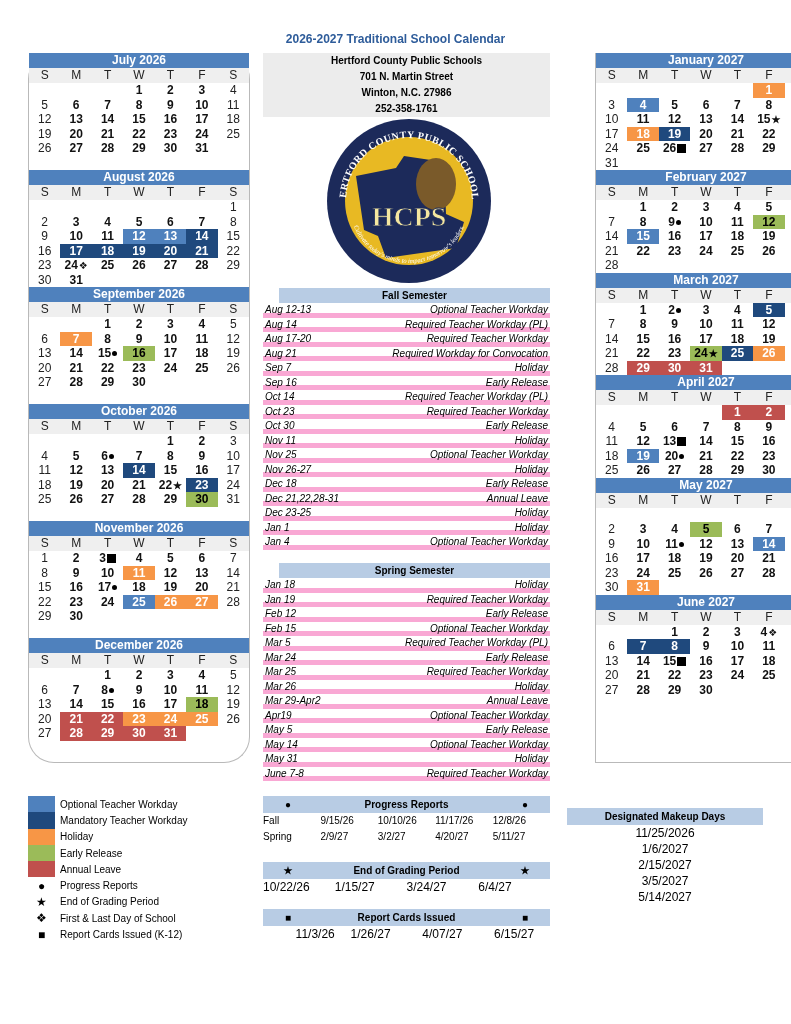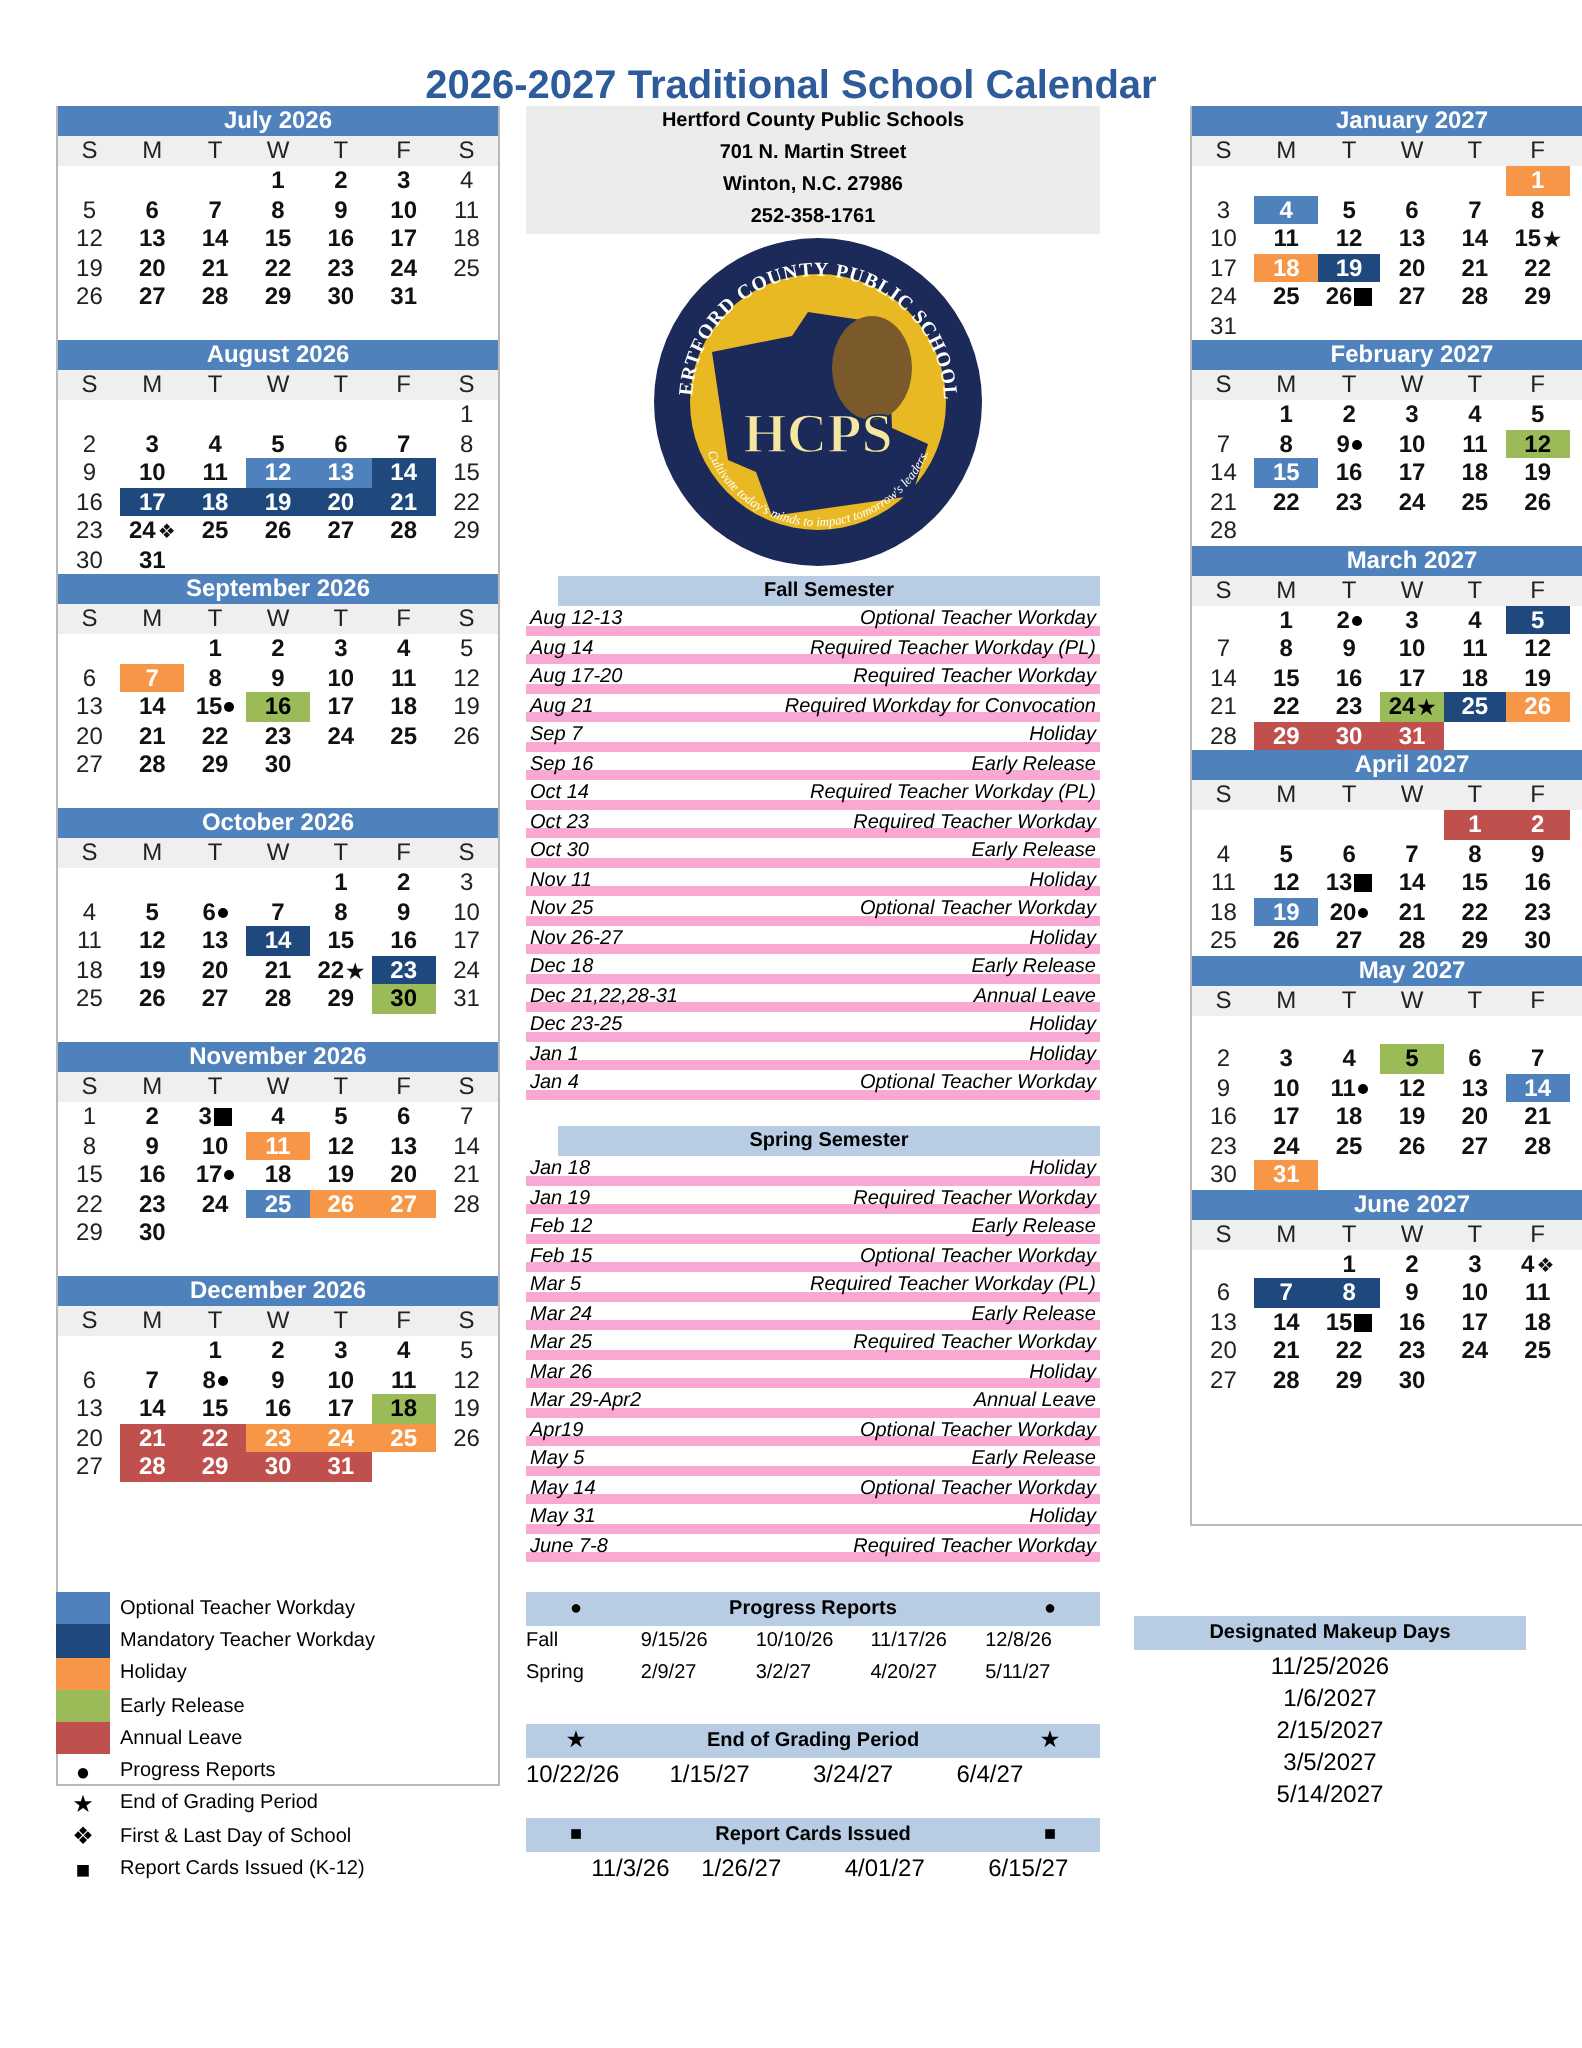--- a/index.html
+++ b/index.html
@@ -10,7 +10,7 @@
   }
   .title {
     position: absolute; left: 0; top: 32px; width: 791px; text-align: center;
-    font-size: 20px; font-weight: bold; color: #2e5c9a;
+    font-size: 12px; font-weight: bold; color: #2e5c9a;
   }
   
   .col { position: absolute; width: 222px; border: 1px solid #b9b9b9; border-top: none; background: #fff; }

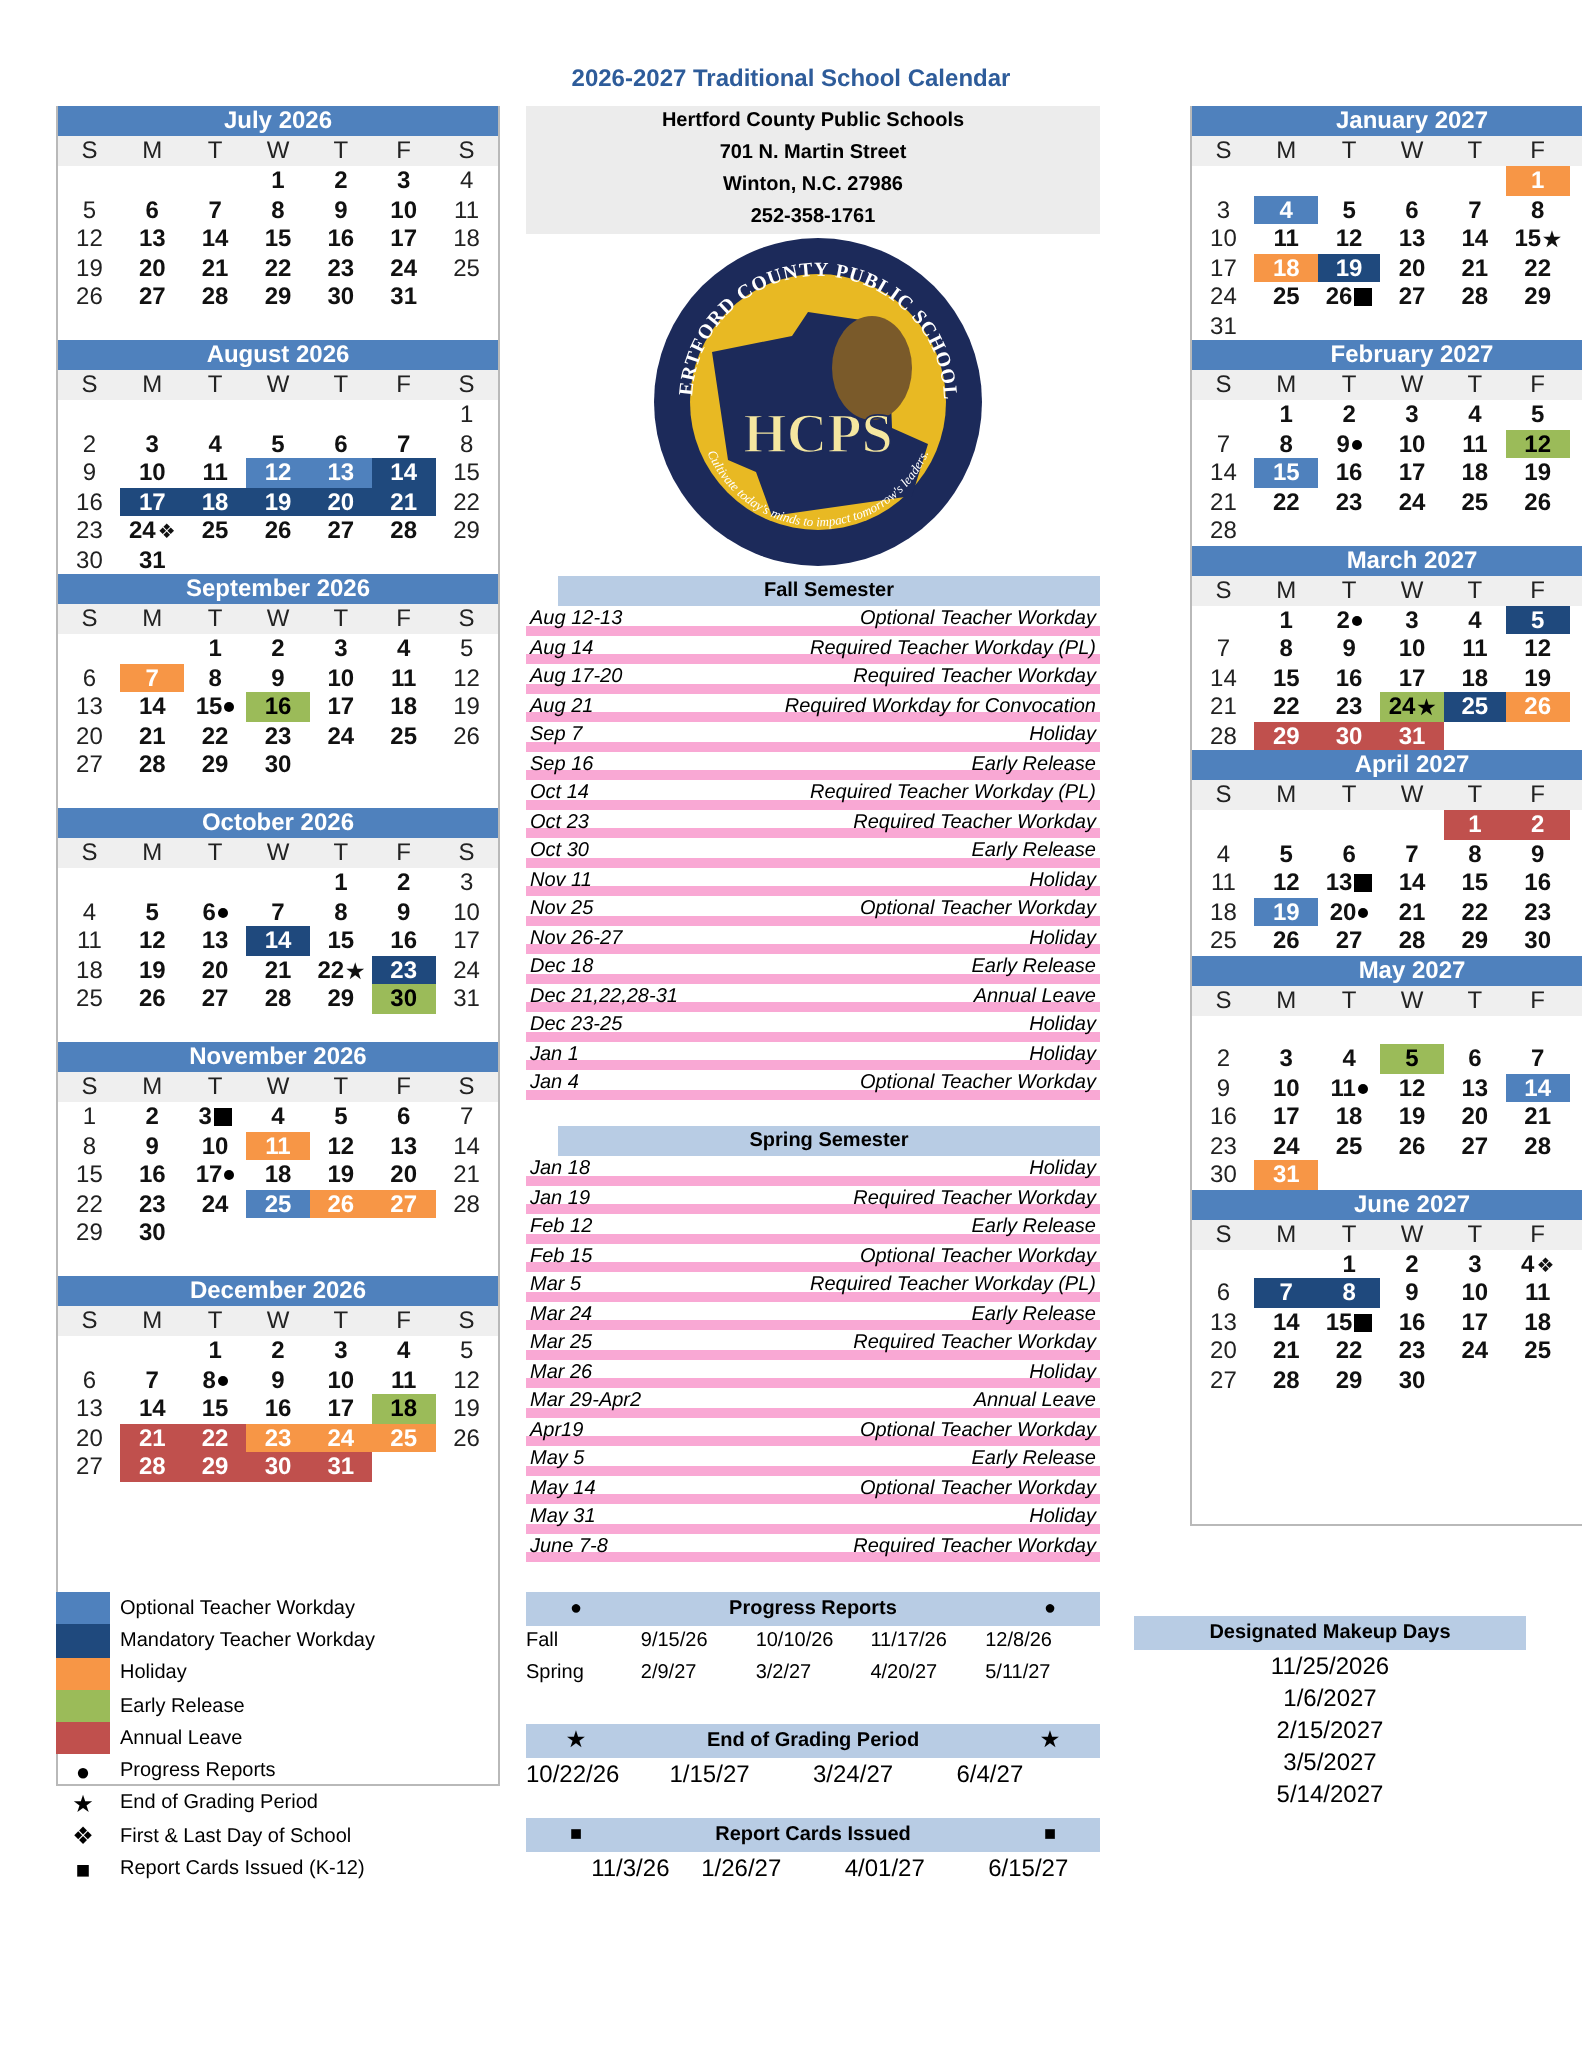--- a/index.html
+++ b/index.html
@@ -14,7 +14,7 @@
   }
   
   .col { position: absolute; width: 222px; border: 1px solid #b9b9b9; border-top: none; background: #fff; }
-  .col.left { left: 28px; top: 53px; height: 840px; }
+  .col.left { left: 28px; top: 53px; height: 710px; border-radius: 26px; }
   .col.right { left: 595px; top: 53px; height: 710px; }
   .month { position: relative; }
   .month-head {

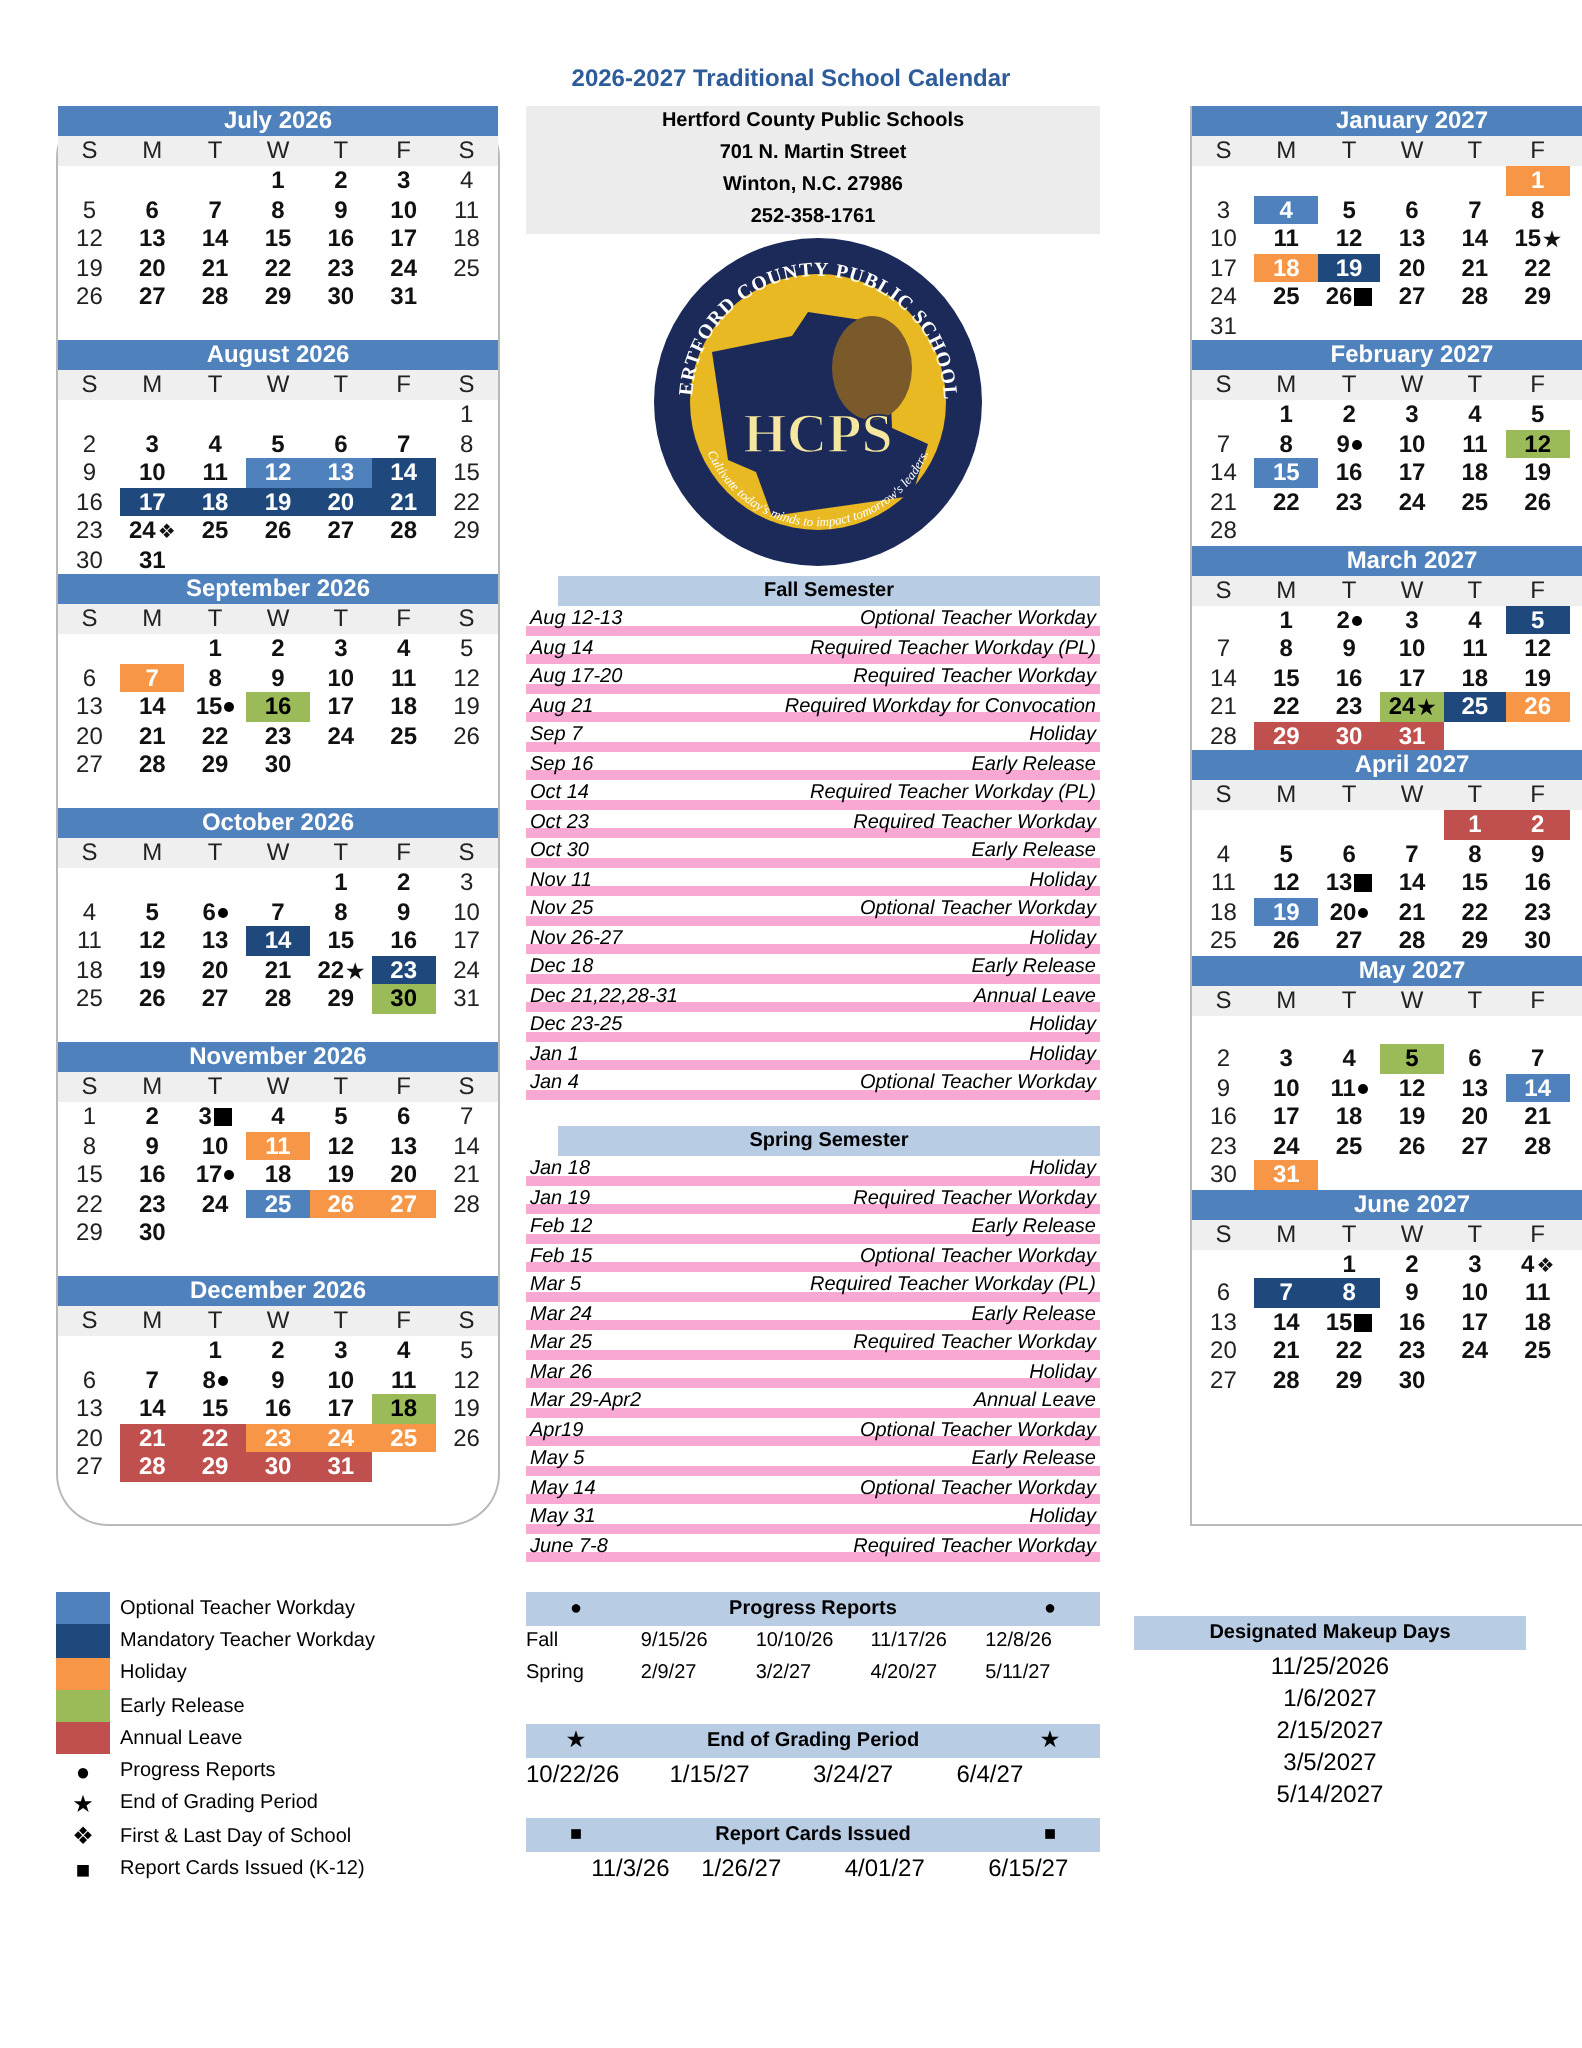--- a/index.html
+++ b/index.html
@@ -978,7 +978,7 @@
   <div class="brow" id="rc-row" style="font-size:12px;">
       <span style="text-align: right;">11/3/26</span>
       <span style="text-align: center;">1/26/27</span>
-      <span style="text-align: center;">4/01/27</span>
+      <span style="text-align: center;">4/07/27</span>
       <span style="text-align: center;">6/15/27</span>
     </div>
 </div>

